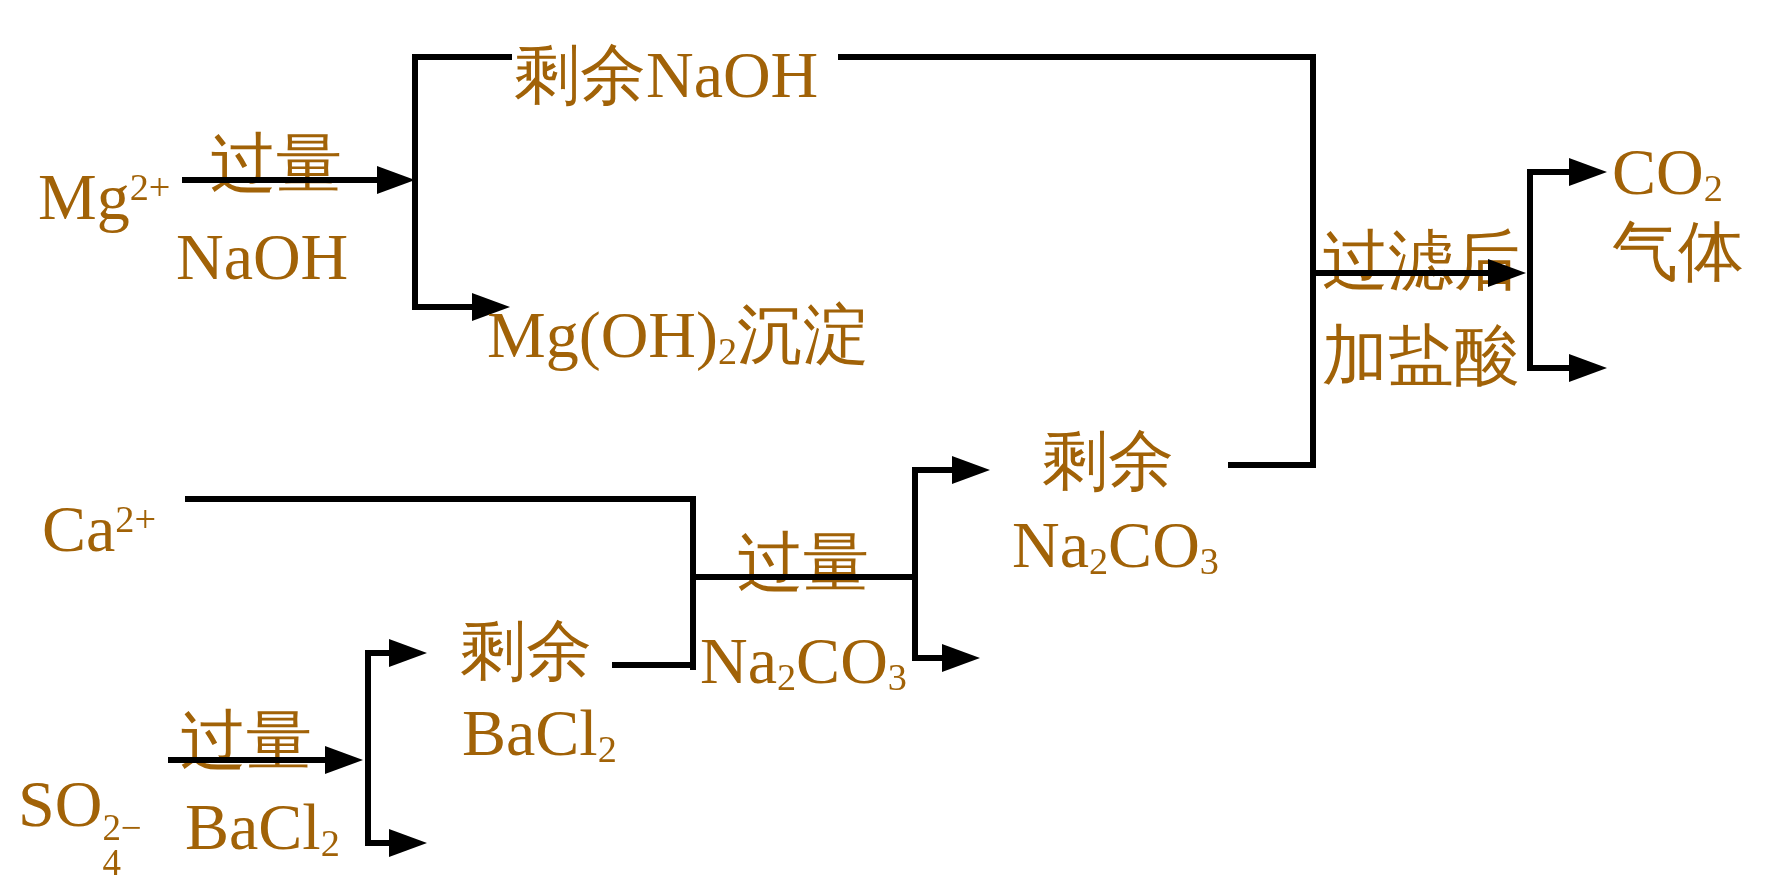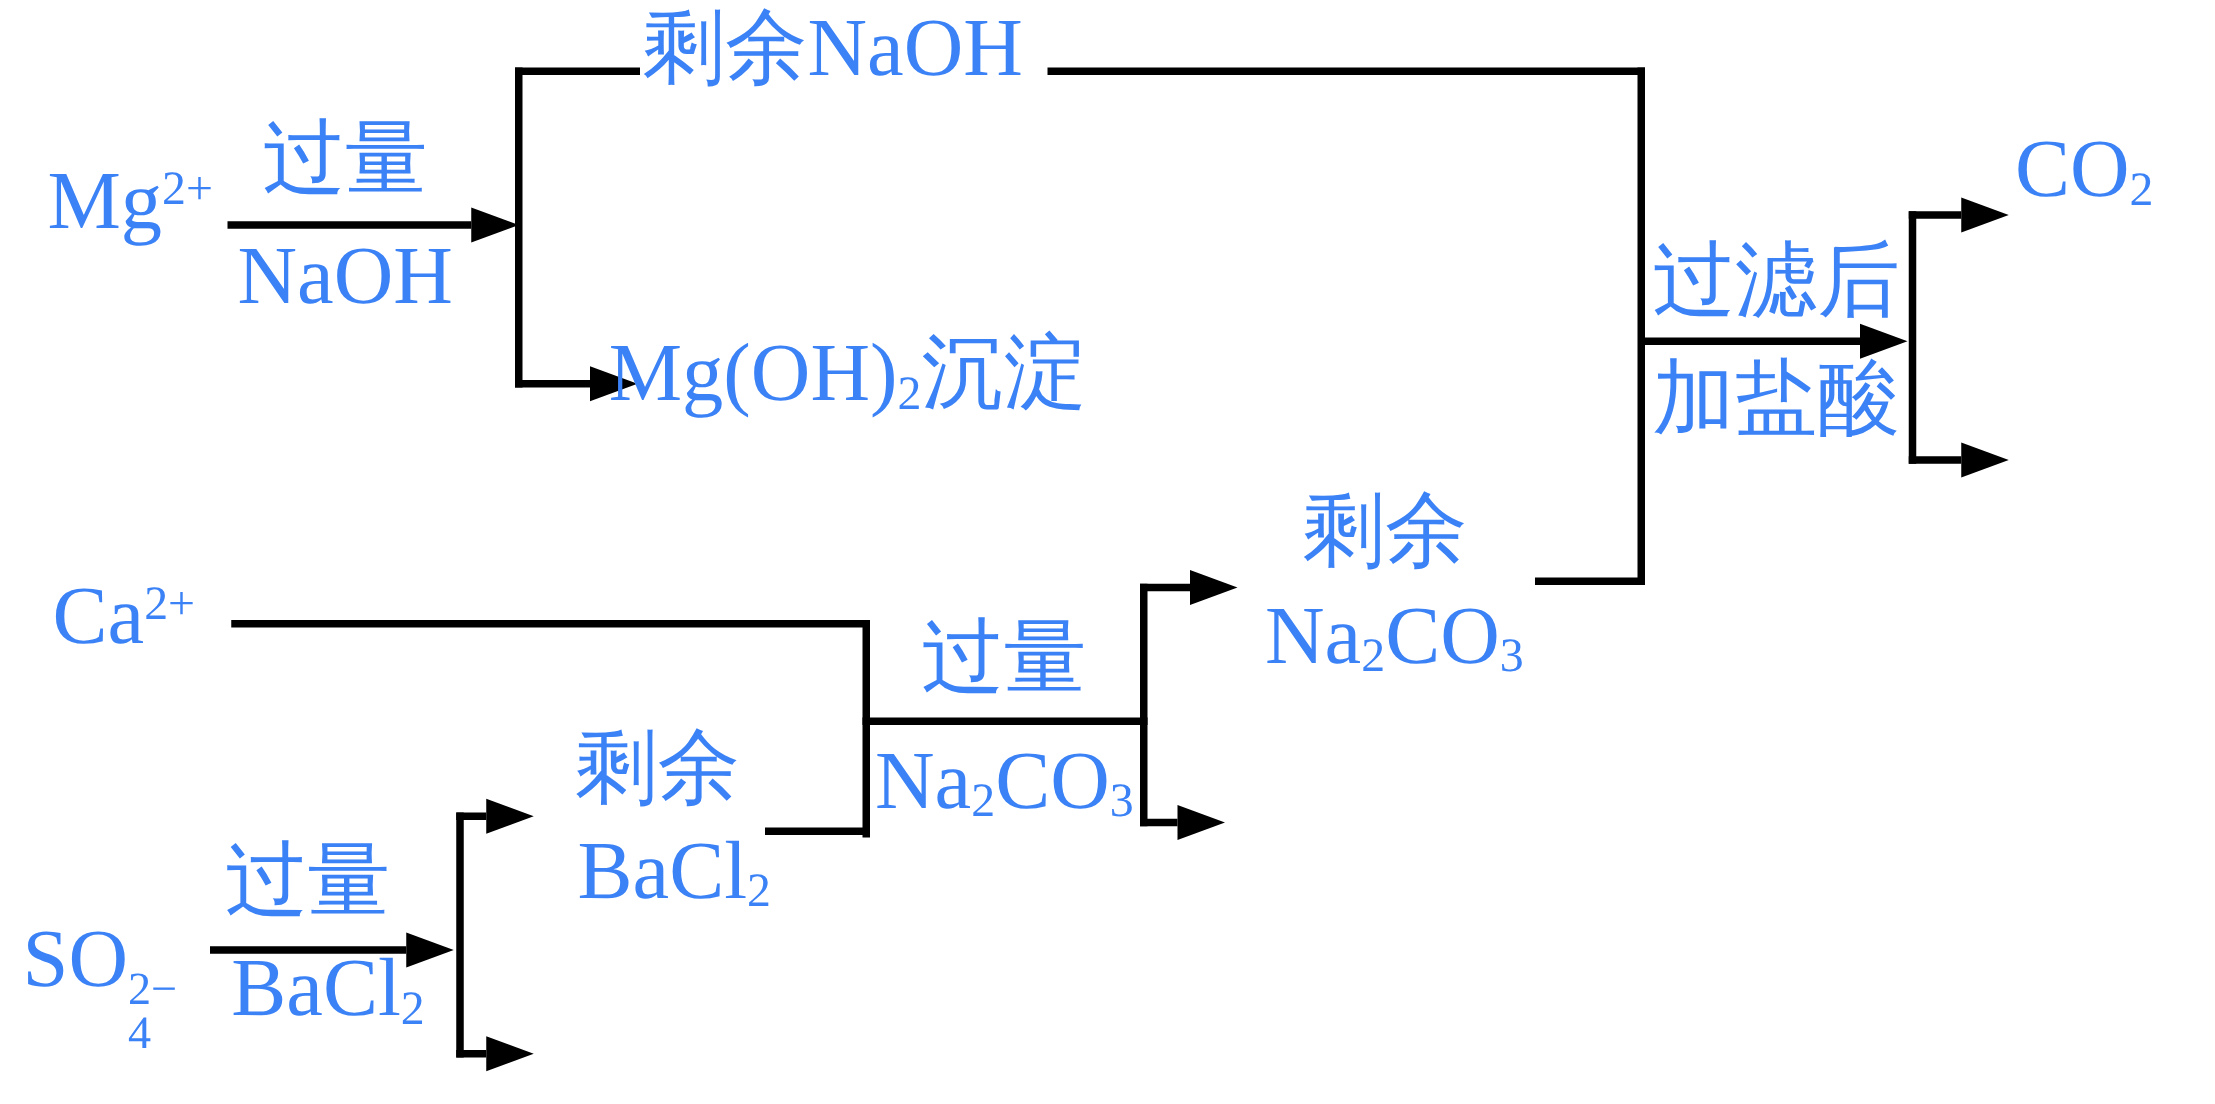--- a/index.html
+++ b/index.html
@@ -5,7 +5,7 @@
   html,body{margin:0;padding:0;background:#fff;}
   .canvas{position:relative;width:1772px;height:883px;background:#fff;overflow:hidden;
           font-family:"Liberation Serif","DejaVu Serif",serif;color:#000;}
-  .txt{position:absolute;white-space:nowrap;font-size:66px;line-height:1;color:#3b82f6;}
+  .txt{position:absolute;white-space:nowrap;font-size:66px;line-height:1;color:#a16207;margin-top:36px;}
   .txt sub{font-size:0.58em;vertical-align:-0.18em;line-height:1;}
   .txt sup{font-size:0.58em;vertical-align:0.5em;line-height:1;}
   .hline{position:absolute;height:6px;background:#000;}

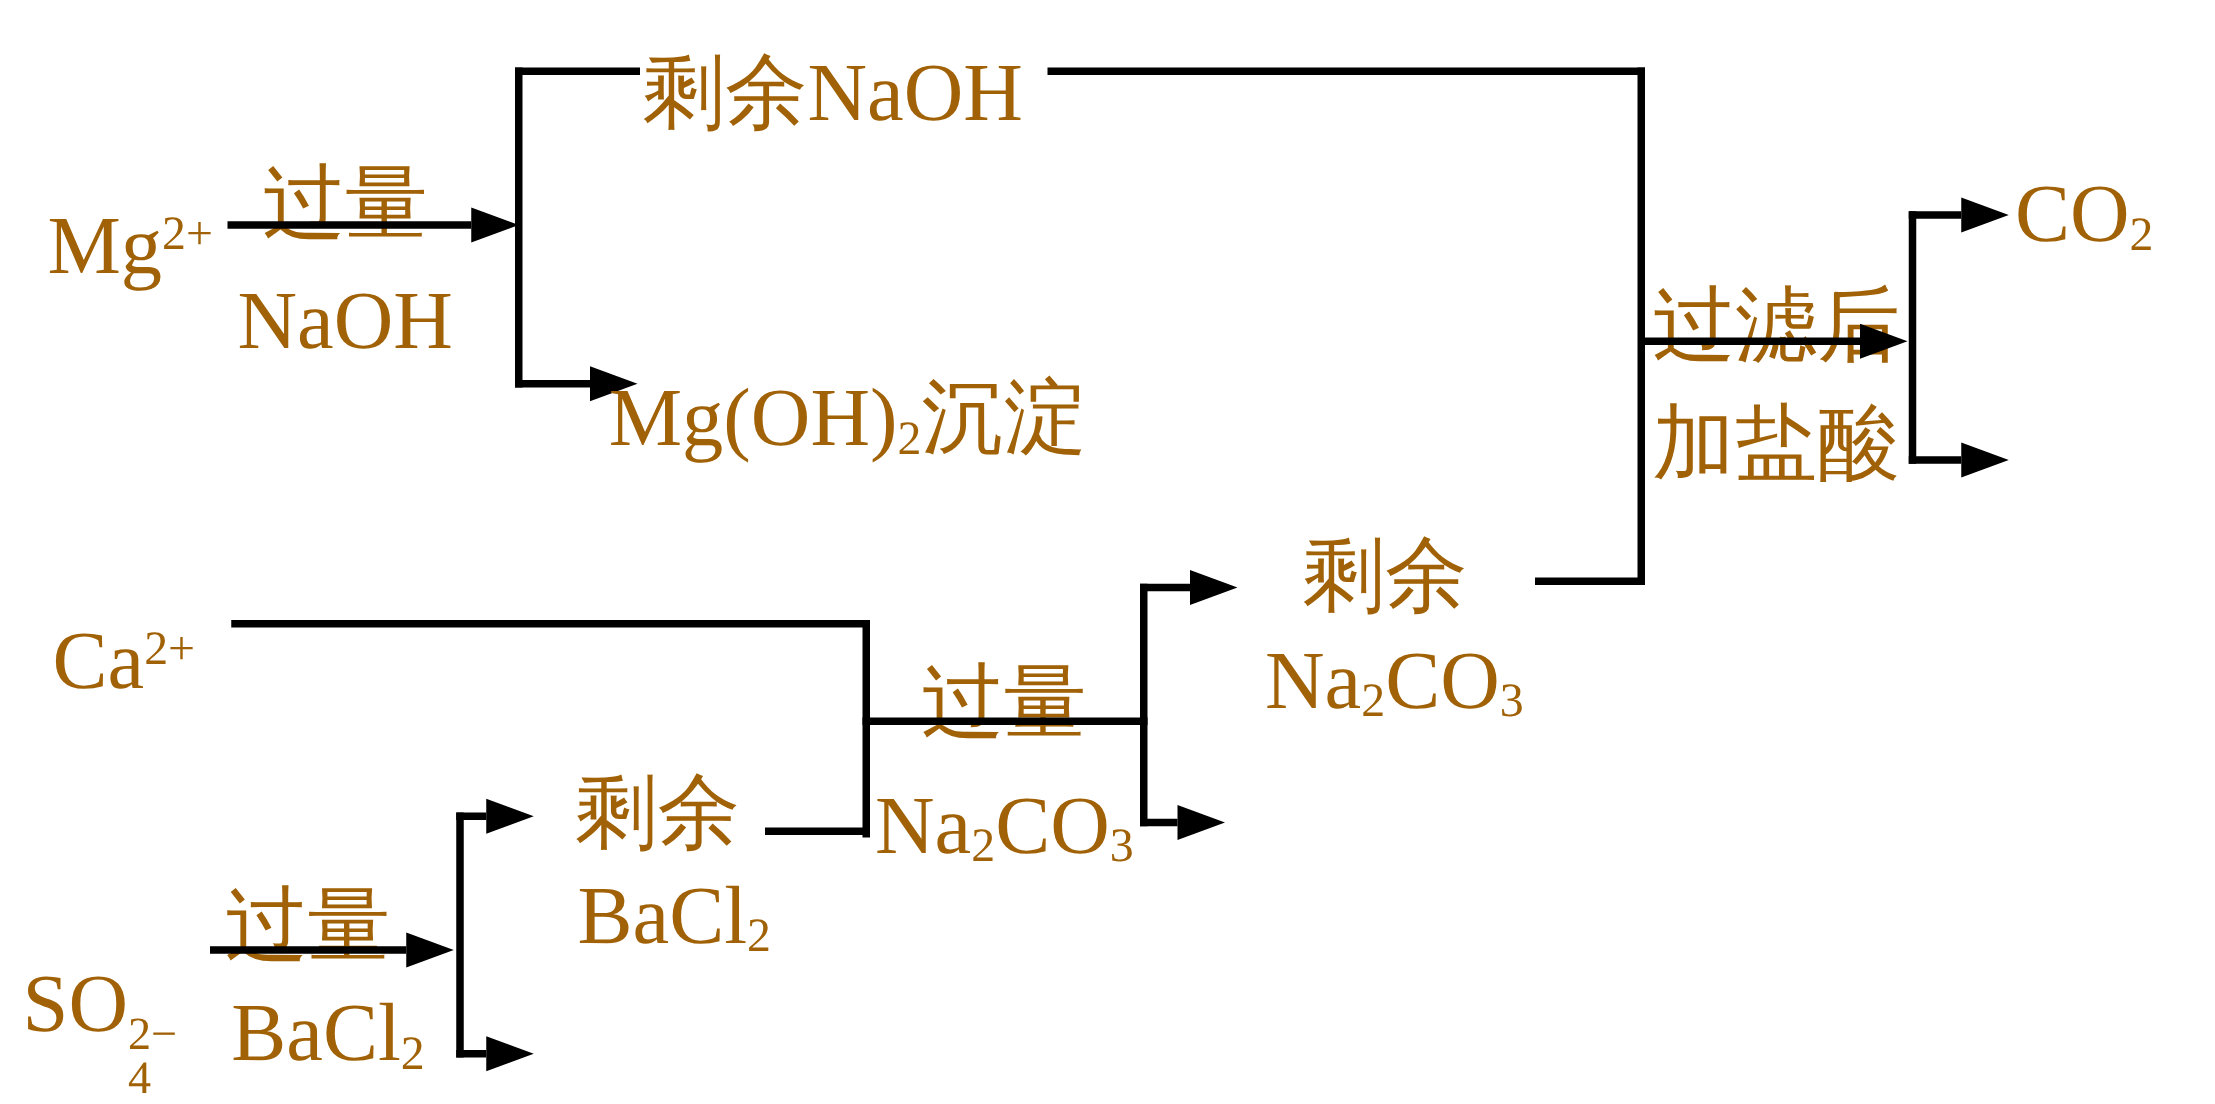--- a/index.html
+++ b/index.html
@@ -22,7 +22,7 @@
 
   <div class="txt" style="left:38px;top:128px"><span>Mg</span><sup>2+</sup></div>
   <div class="txt" style="left:210px;top:95px">过量</div>
-  <div class="txt" style="left:190px;top:188px">NaOH</div>
+  <div class="txt" style="left:176px;top:188px">NaOH</div>
   <div class="hline" style="left:182px;top:177px;width:195px"></div>
   <div class="arrh" style="left:377px;top:166px"></div>
 

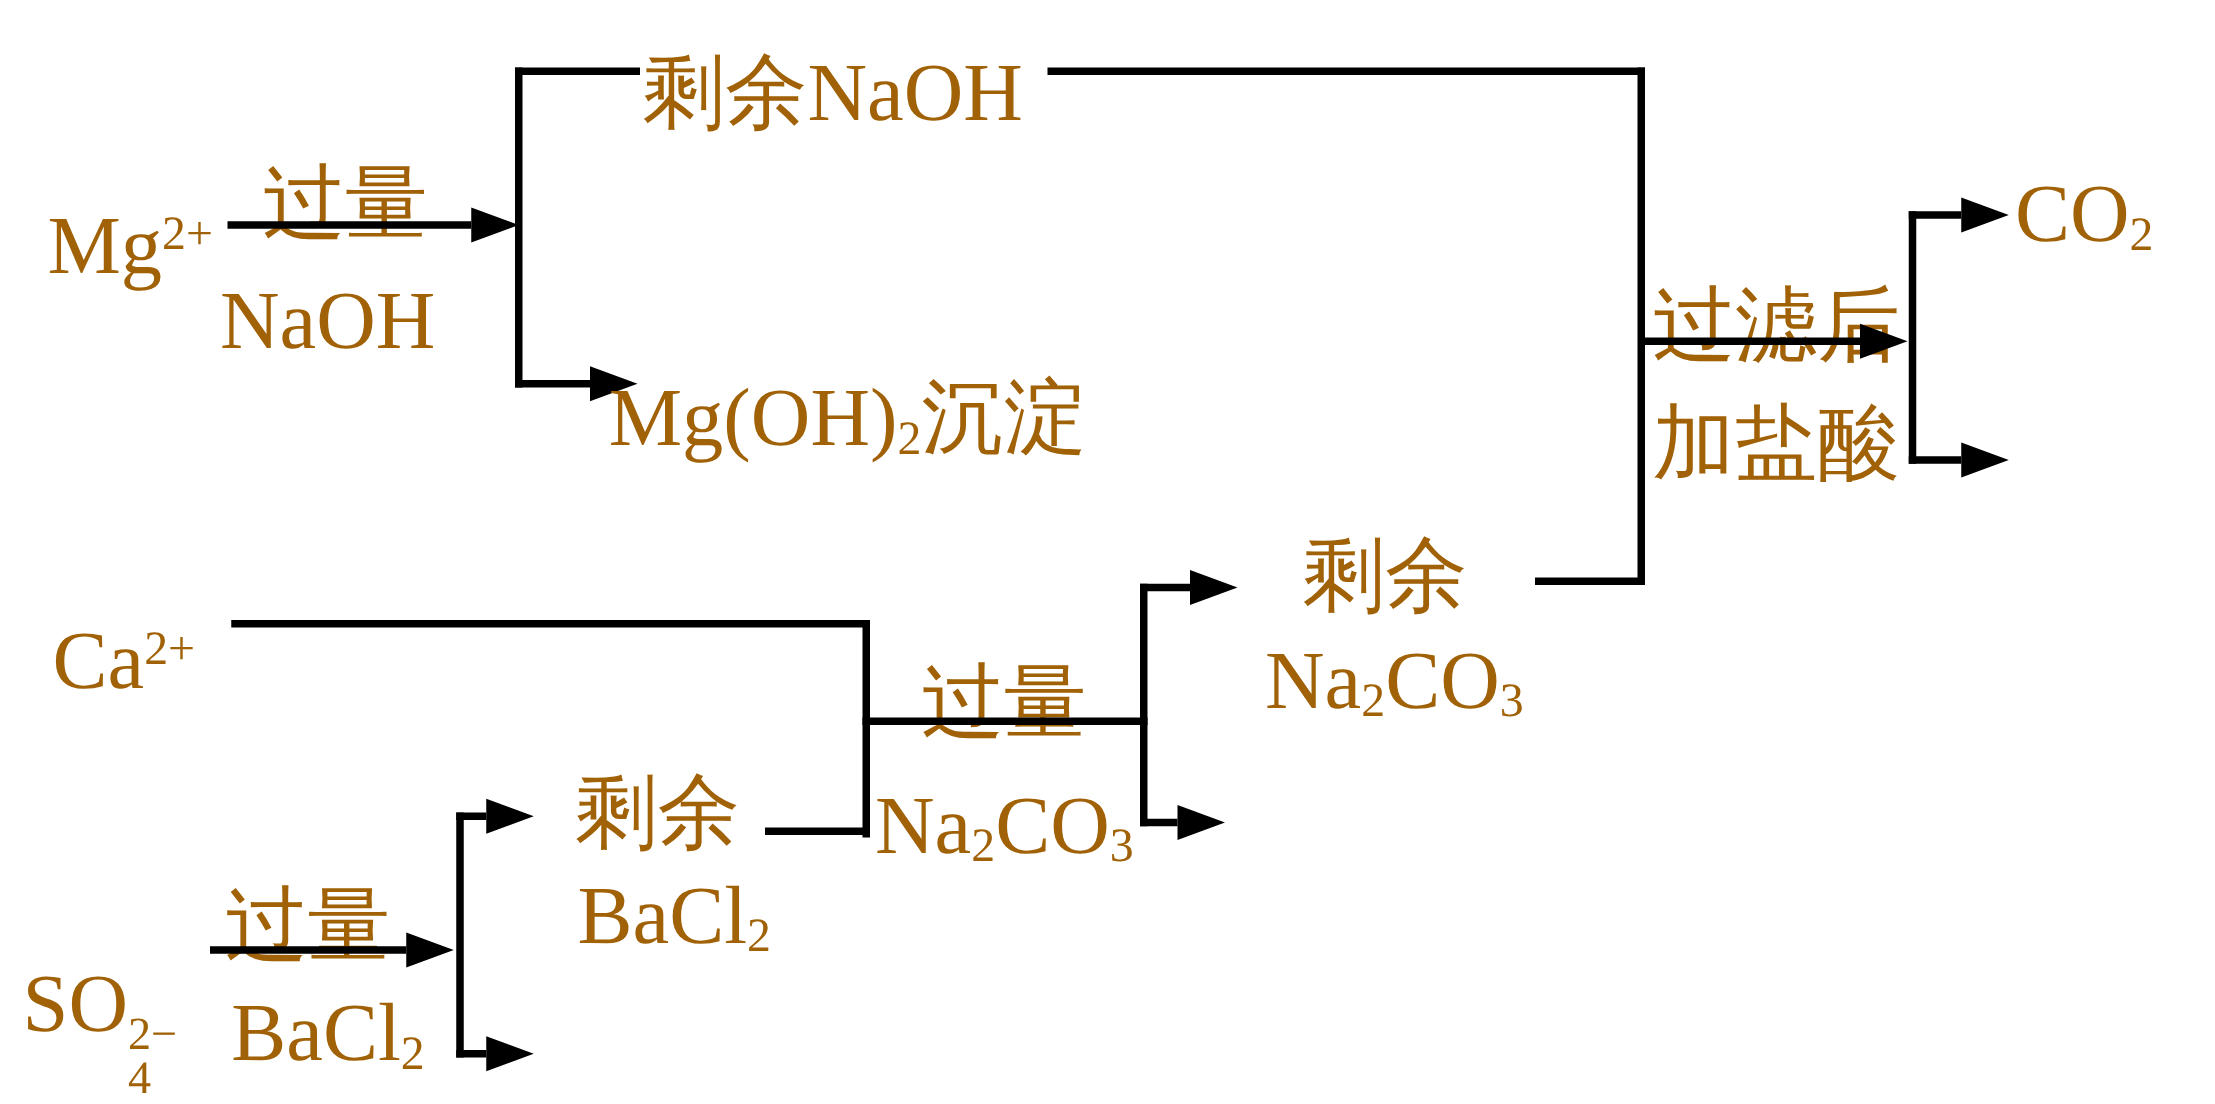--- a/index.html
+++ b/index.html
@@ -47,6 +47,7 @@
   <div class="hline" style="left:1527px;top:365px;width:42px"></div>
   <div class="arrh" style="left:1569px;top:354px"></div>
   <div class="txt" style="left:1612px;top:103px"><span>CO</span><sub>2</sub></div>
+  <div class="txt" style="left:1612px;top:183px">气体</div>
 
   <div class="txt" style="left:42px;top:460px"><span>Ca</span><sup>2+</sup></div>
   <div class="hline" style="left:185px;top:496px;width:511px"></div>

